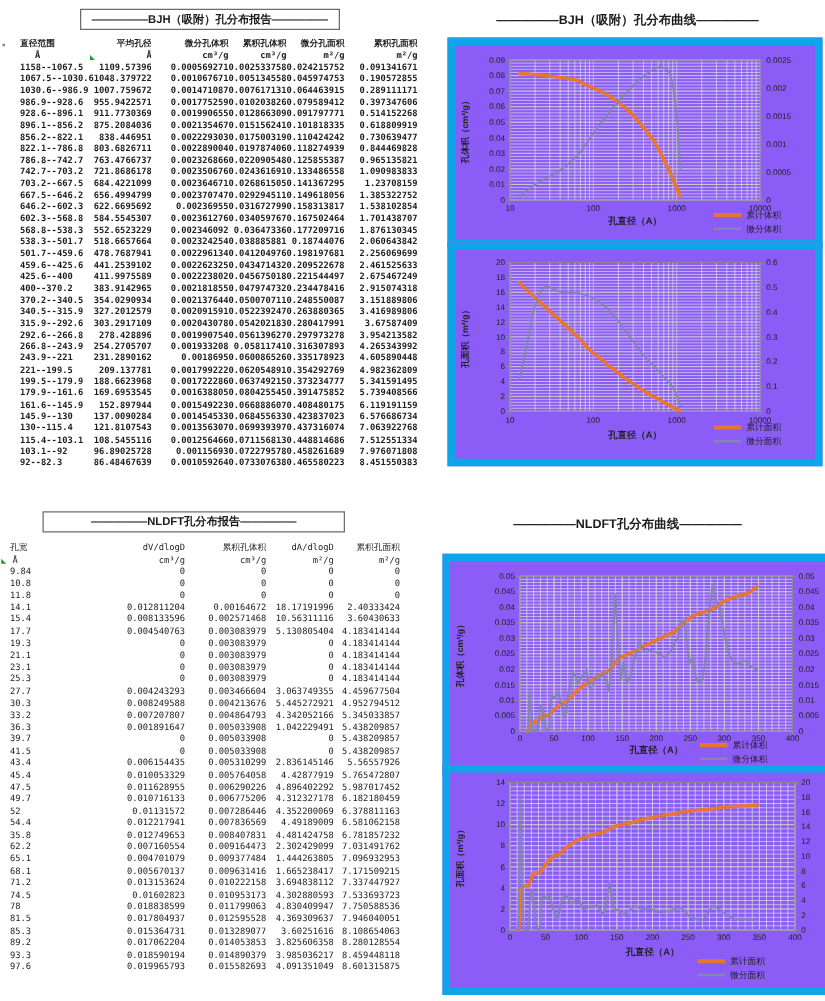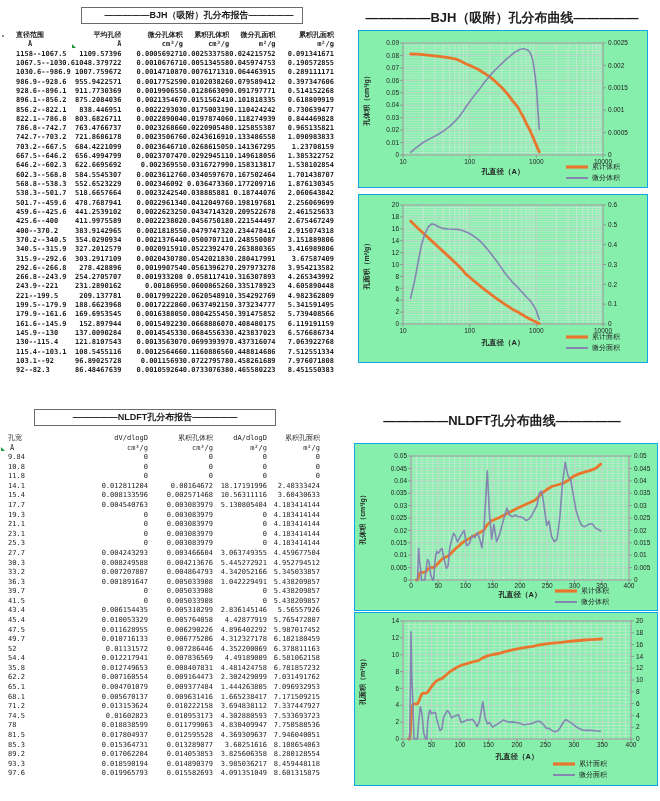--- a/index.html
+++ b/index.html
@@ -27,7 +27,7 @@
 </head>
 <body>
 
-<div class="title-box" style="left:81px;top:7px;width:206px;padding-left:14px;">—————BJH（吸附）孔分布报告—————</div>
+<div class="title-box" style="left:64px;top:7px;width:206px;">—————BJH（吸附）孔分布报告—————</div>
 <div class="dot" style="left:2px;top:35px;"></div>
 <div class="marker green" style="left:72px;top:44px;"></div>
 <div class="tbl-wrap" style="left:16px;top:31px;width:318px;height:343px;font-weight:bold;">

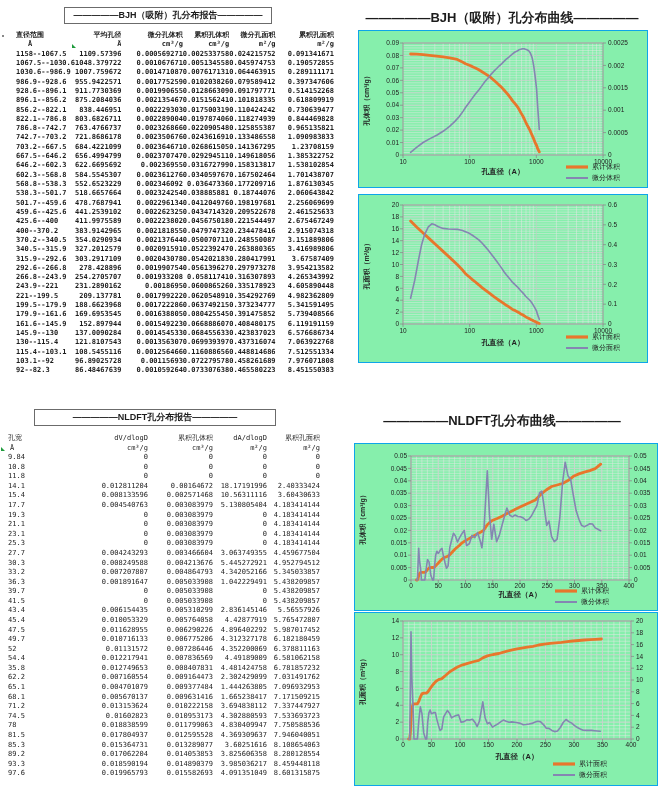--- a/index.html
+++ b/index.html
@@ -7,7 +7,7 @@
        font-family:"Liberation Sans",sans-serif;color:#1c1c1c;}
   .title-box{position:absolute;border:1px solid #6b6b6b;background:#fff;text-align:center;
        font-weight:bold;font-size:9px;line-height:15px;white-space:nowrap;overflow:hidden;}
-  .curve-title{position:absolute;text-align:center;font-weight:bold;font-size:13px;white-space:nowrap;}
+  .curve-title{position:absolute;text-align:center;font-weight:bold;font-size:10px;white-space:nowrap;}
   .chart-frame{position:absolute;border:1px solid #0ea5e9;background:#86efac;}
   .tbl-wrap{position:absolute;overflow:hidden;}
   table{border-collapse:collapse;table-layout:fixed;}

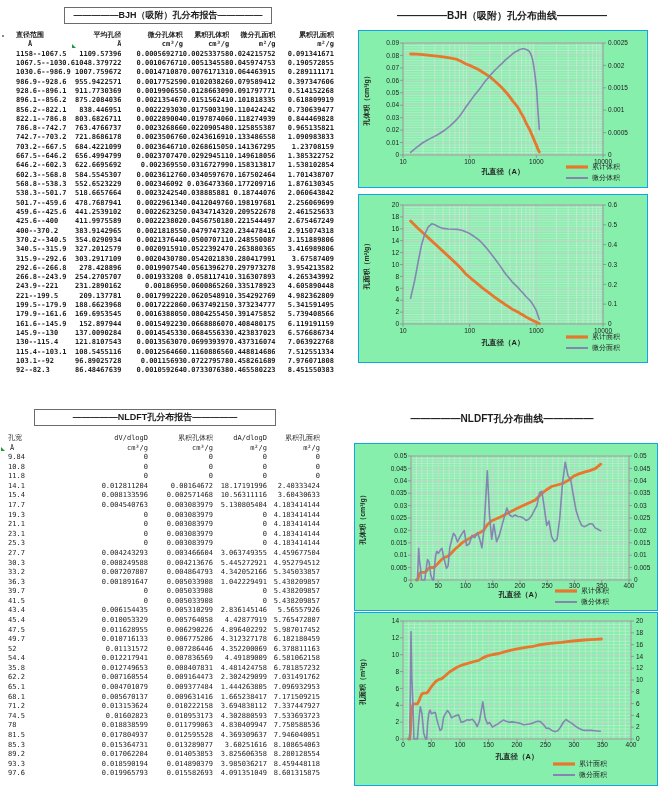--- a/index.html
+++ b/index.html
@@ -8,7 +8,7 @@
   .title-box{position:absolute;border:1px solid #6b6b6b;background:#fff;text-align:center;
        font-weight:bold;font-size:9px;line-height:15px;white-space:nowrap;overflow:hidden;}
   .curve-title{position:absolute;text-align:center;font-weight:bold;font-size:10px;white-space:nowrap;}
-  .chart-frame{position:absolute;border:1px solid #0ea5e9;background:#86efac;}
+  .chart-frame{position:absolute;border:6px solid #0ea5e9;background:#8b5cf6;}
   .tbl-wrap{position:absolute;overflow:hidden;}
   table{border-collapse:collapse;table-layout:fixed;}
   td{padding:0;margin:0;text-align:right;white-space:nowrap;overflow:hidden;

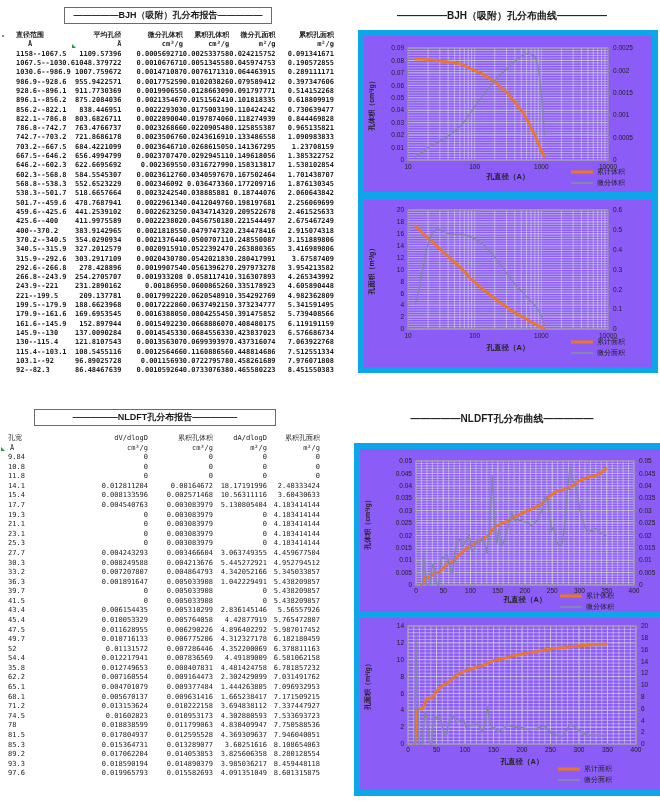--- a/index.html
+++ b/index.html
@@ -319,7 +319,7 @@
           <td>115.4--103.1</td>
           <td>108.5455116</td>
           <td>0.001256466</td>
-          <td>0.116088656</td>
+          <td>0.071156813</td>
           <td>0.448814686</td>
           <td>7.512551334</td>
         </tr>

